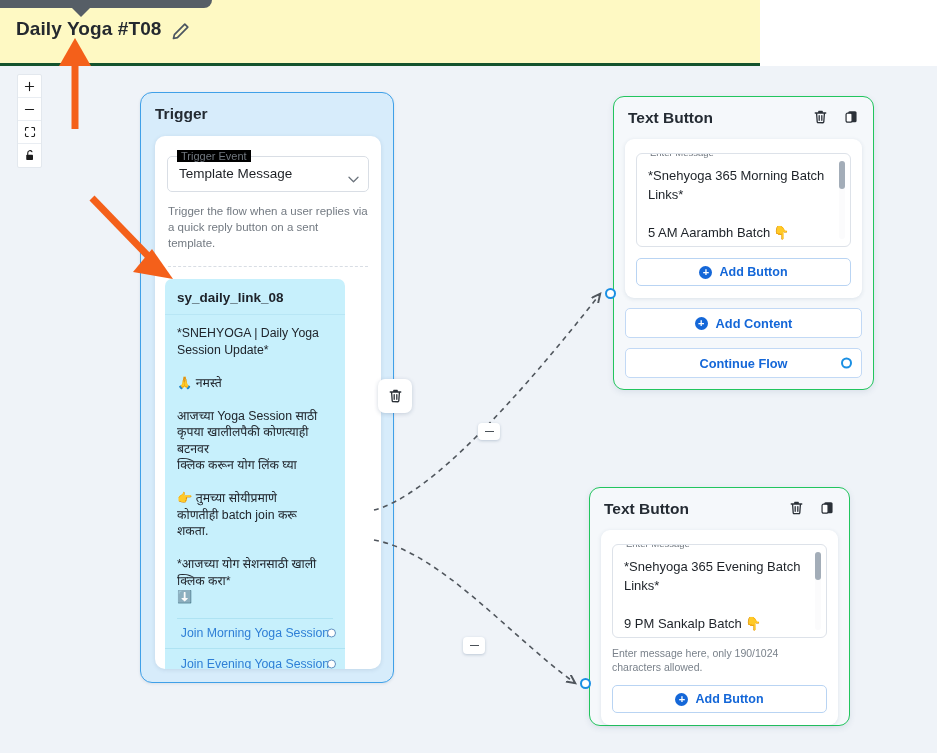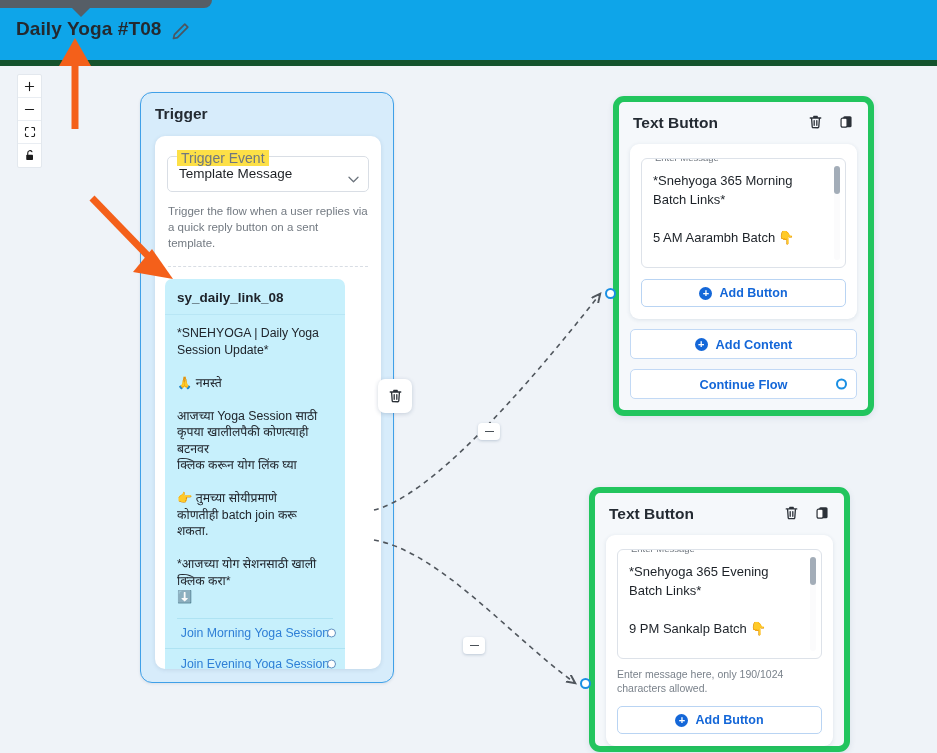--- a/index.html
+++ b/index.html
@@ -13,8 +13,8 @@
 
   
   #topbar {
-    position: absolute; left: 0; top: 0; width: 937px; height: 66px;
-    background: #0ea5e9; border-bottom: 6px solid #14532d;
+    position: absolute; left: 0; top: 0; width: 760px; height: 66px;
+    background: #fef9c3; border-bottom: 3px solid #14532d;
     z-index: 40;
   }
   #tooltip-shape {

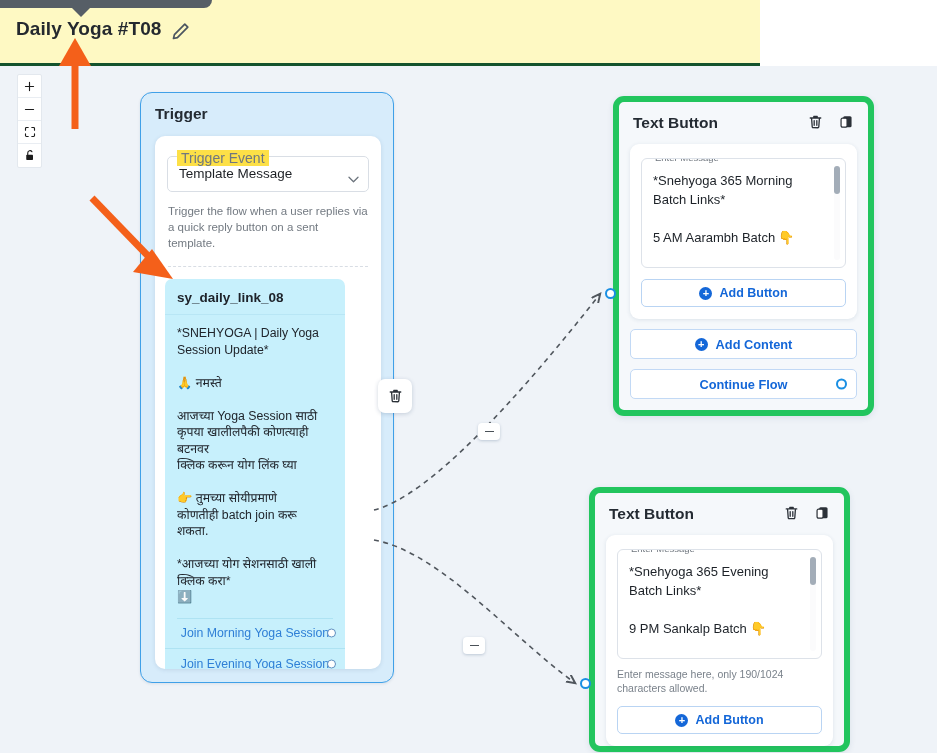--- a/index.html
+++ b/index.html
@@ -163,7 +163,7 @@
   .tb-node {
     position: absolute;
     background: #f5f8fb;
-    border: 6px solid #22c55e;
+    border: 1px solid #22c55e;
     border-radius: 11px;
     box-shadow: 0 2px 6px rgba(40,70,110,.10);
   }

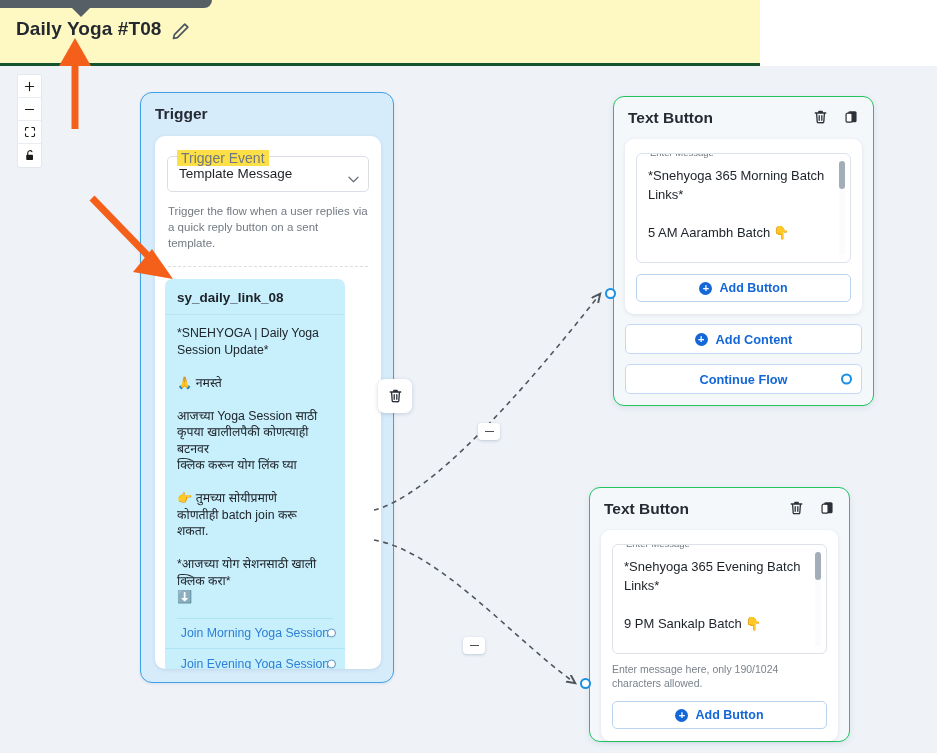--- a/index.html
+++ b/index.html
@@ -94,8 +94,8 @@
   }
   .fieldset-legend {
     position: absolute; left: 9px; top: -7px;
-    background: #fde047; padding: 0 4px;
-    font-size: 14px; color: #70777f;
+    background: #000000; padding: 0 4px;
+    font-size: 11px; color: #70777f;
   }
   .fieldset-value {
     position: absolute; left: 11px; top: 9px;

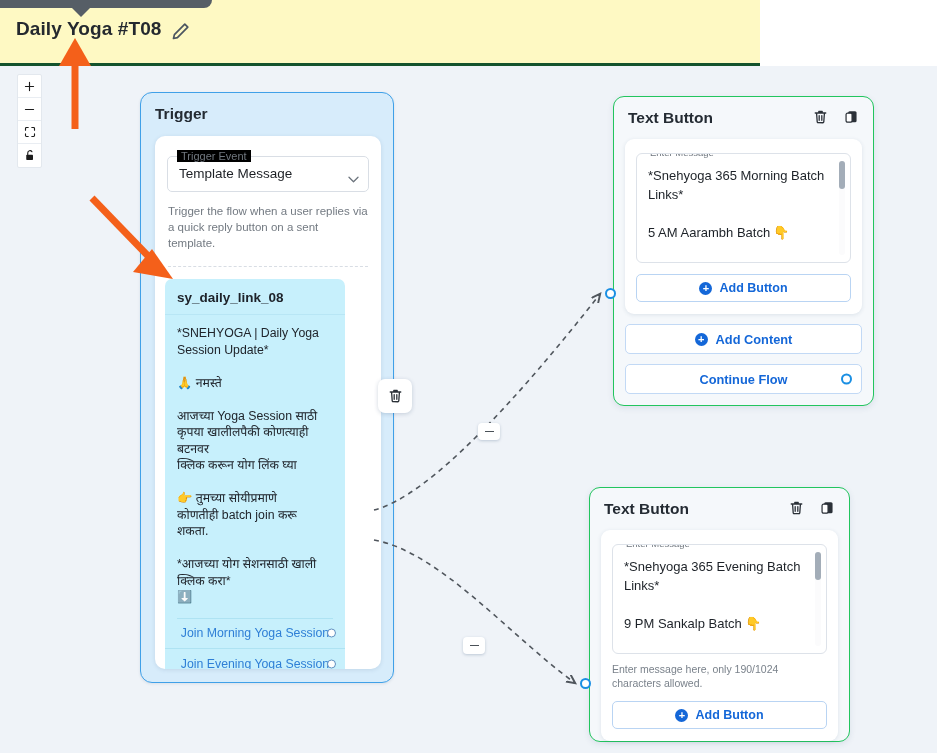--- a/index.html
+++ b/index.html
@@ -191,7 +191,7 @@
     position: relative;
     border: 1px solid #dde2e9;
     border-radius: 6px;
-    height: 110px;
+    height: 94px;
     padding: 12px 22px 0 11px;
     overflow: hidden;
   }

